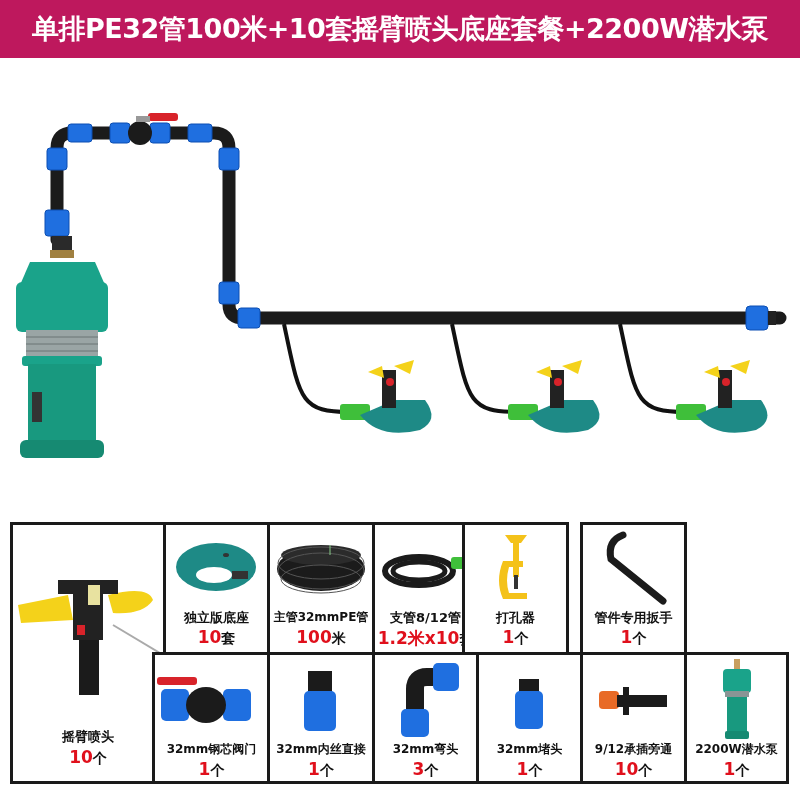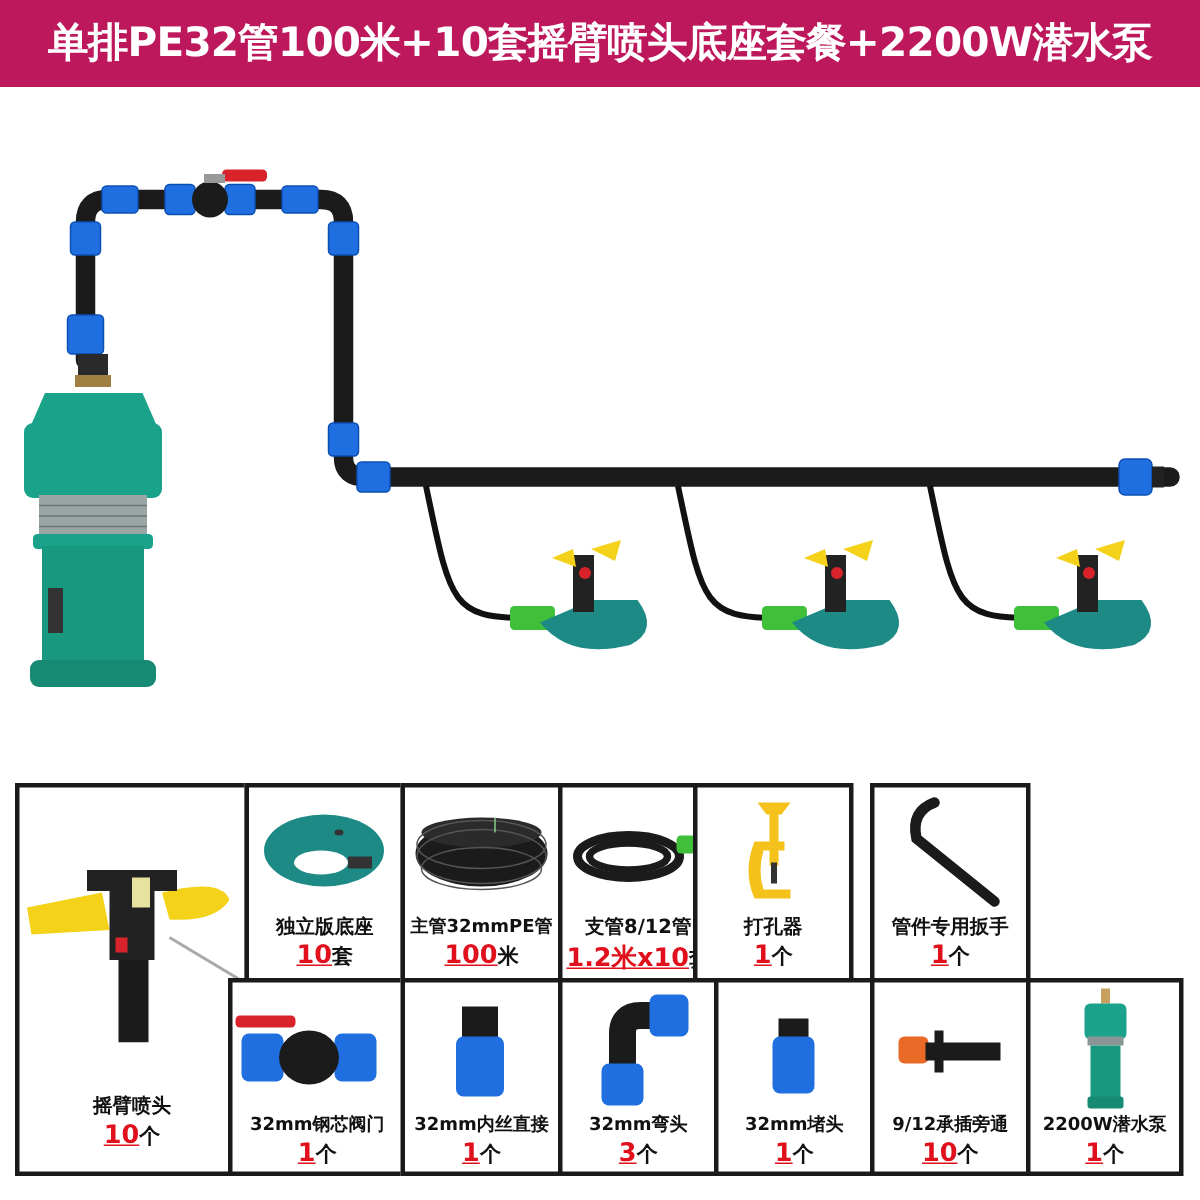--- a/index.html
+++ b/index.html
@@ -10,7 +10,7 @@
   .cell { position: absolute; border: 3px solid #1a1a1a; background: #fff; text-align: center; }
   .cell .label { position: absolute; left: 0; right: 0; font-size: 13px; color: #111; font-weight: bold; white-space: nowrap; }
   .cell .qty { position: absolute; left: 0; right: 0; font-size: 14px; color: #111; font-weight: bold; white-space: nowrap; }
-  .qty .num { color: #e0101c; font-size: 17px; text-decoration: underline; }
+  .qty .num { color: #e0101c; font-size: 17px; }
   .cell svg { position: absolute; left: 0; top: 0; }
 </style>
 </head>

